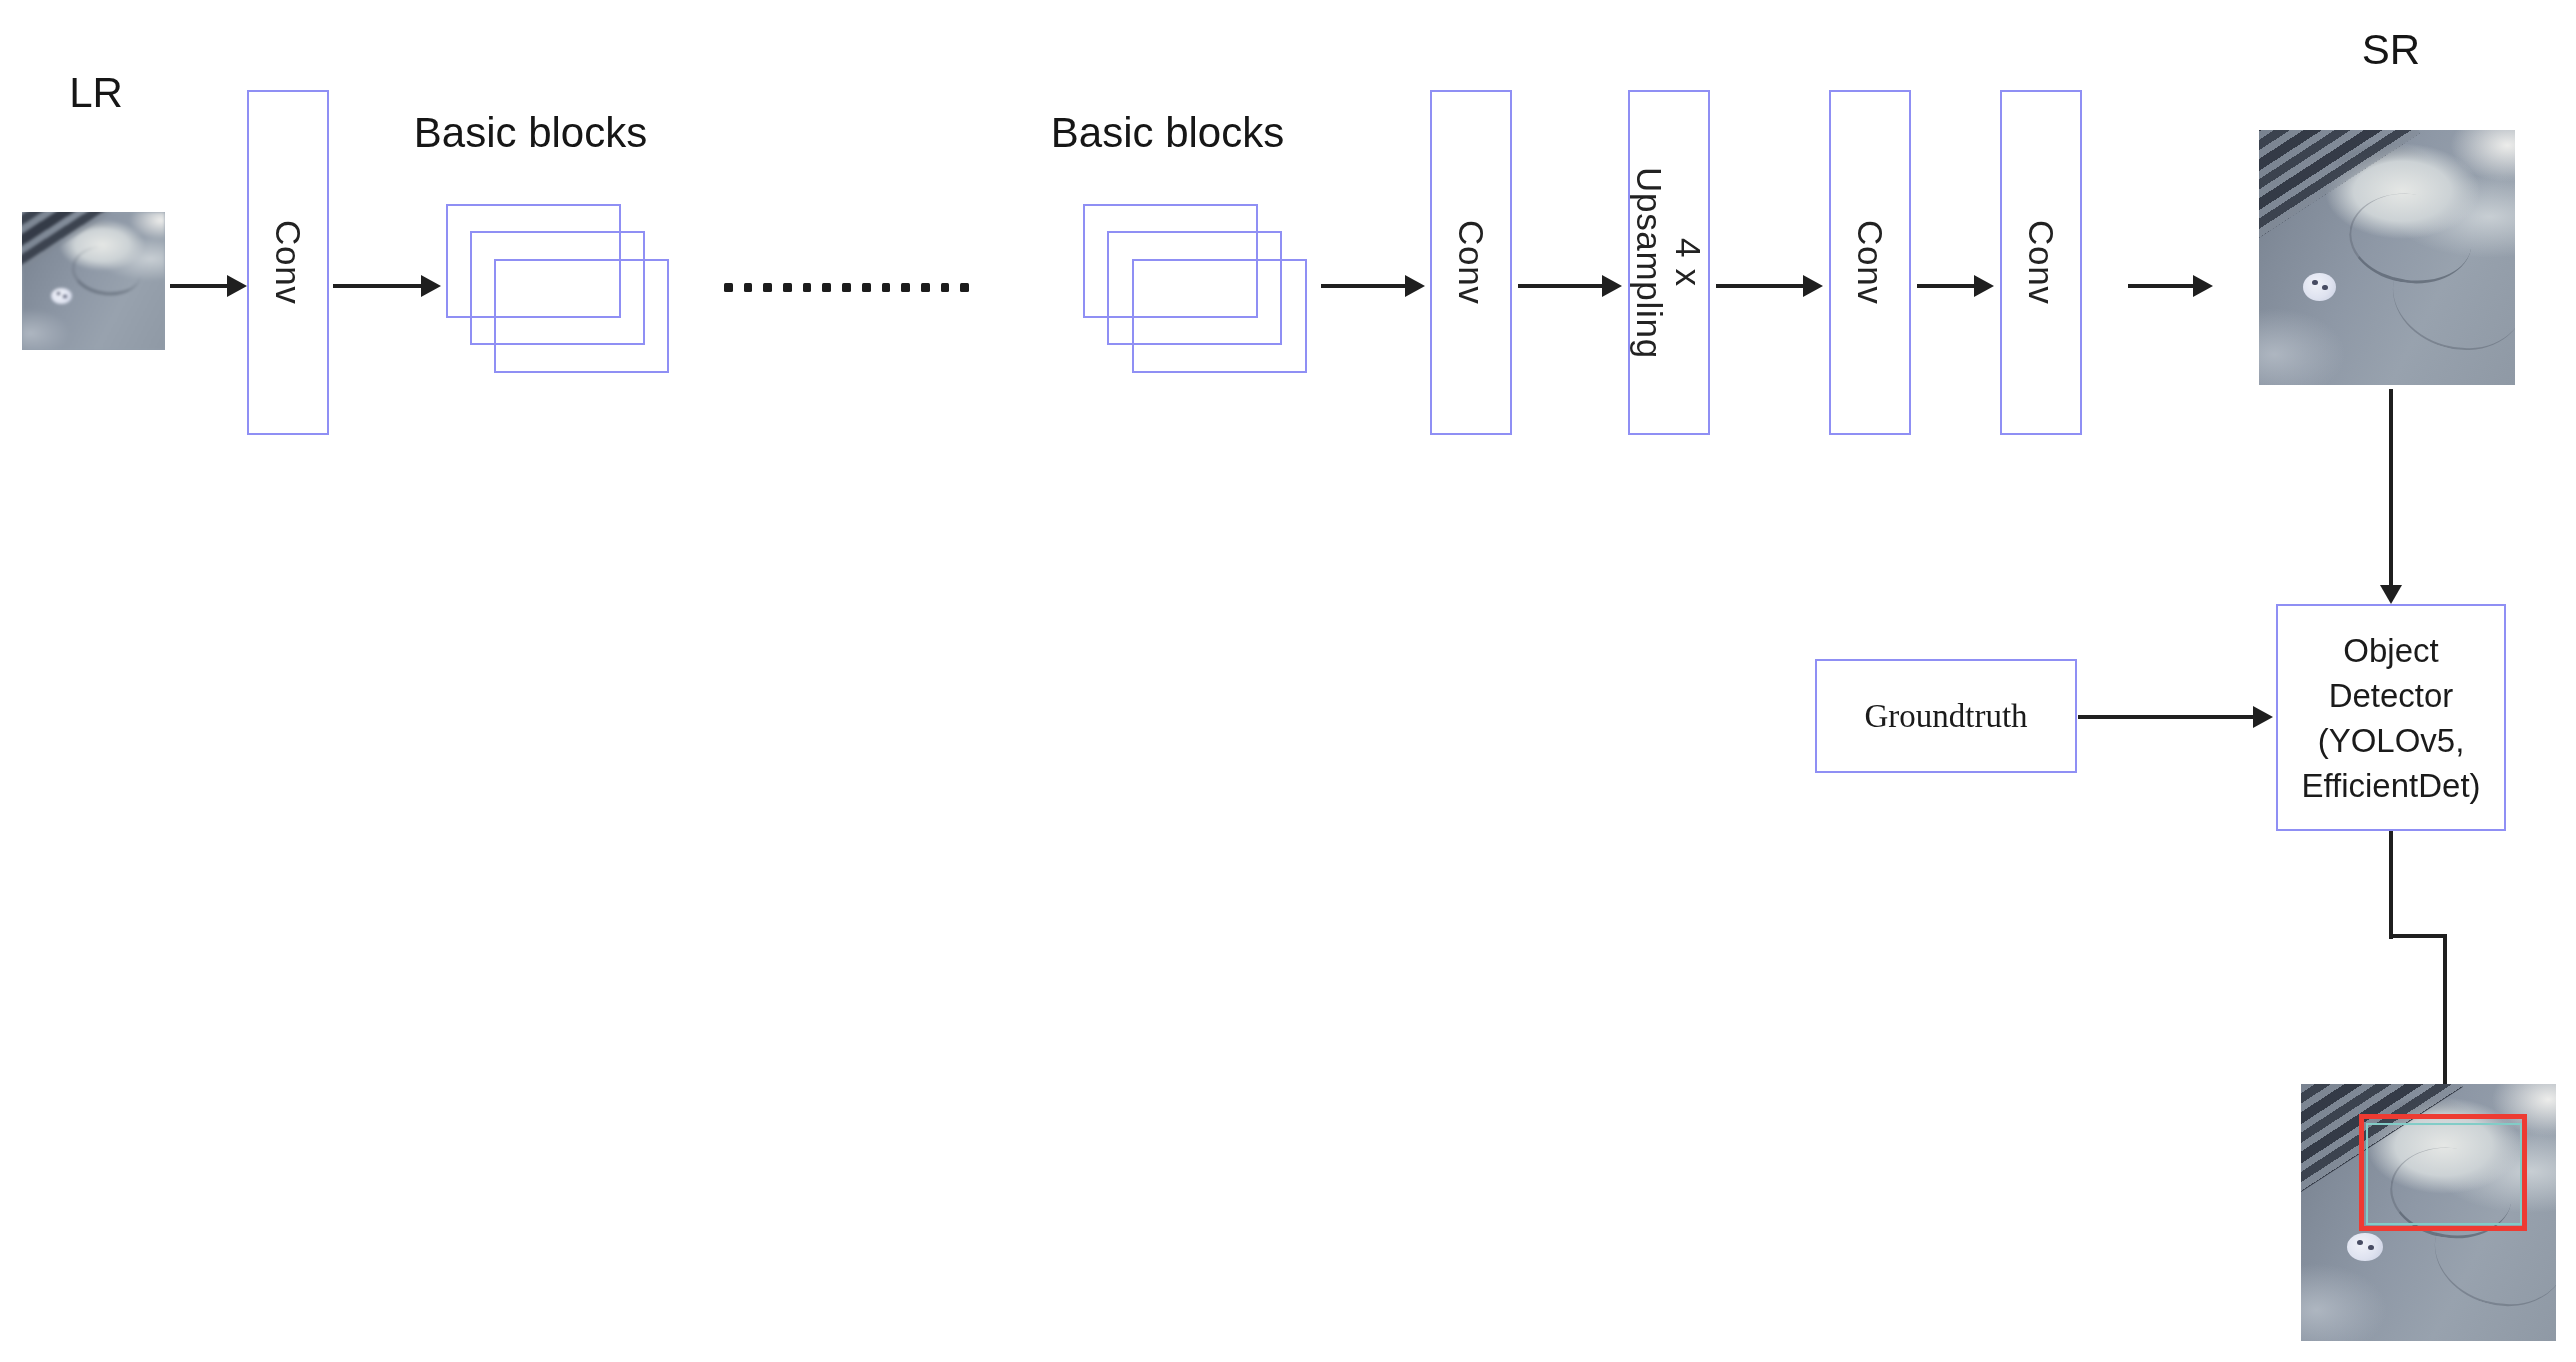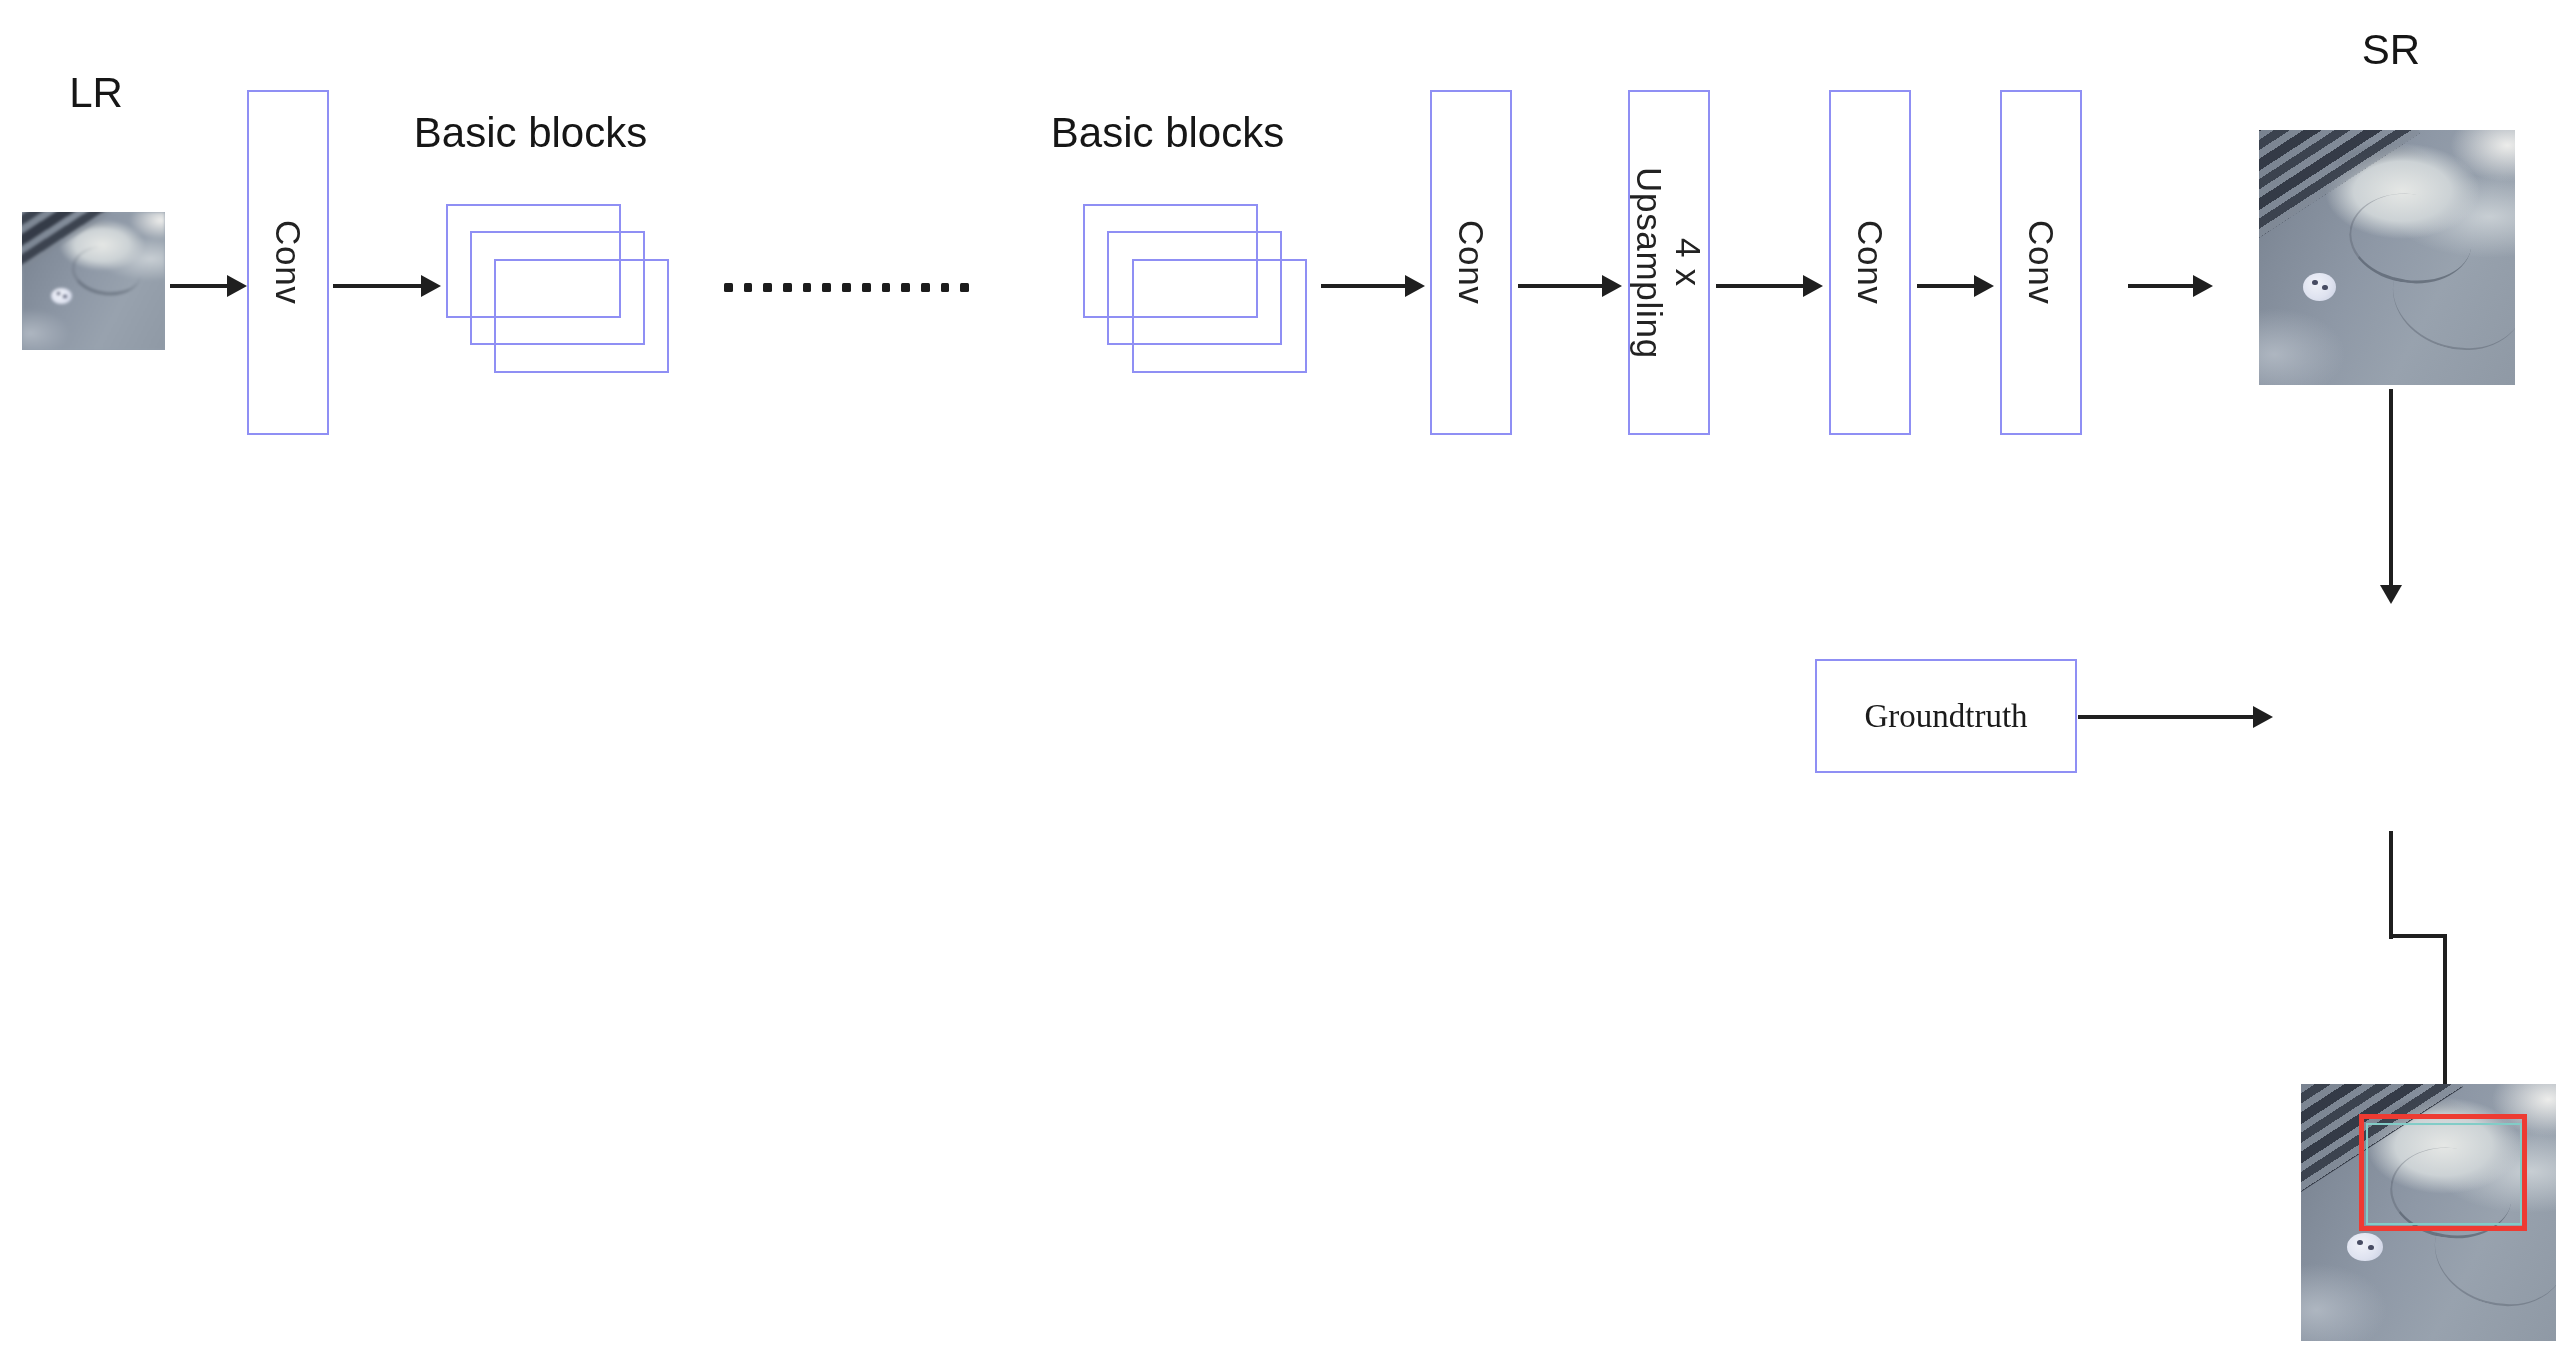--- a/index.html
+++ b/index.html
@@ -179,6 +179,12 @@
 
   <div class="varrow" style="left:2389px;top:389px;height:196px;"></div>
 
+  <div class="node detector">
+    <div>Object</div>
+    <div>Detector</div>
+    <div>(YOLOv5,</div>
+    <div>EfficientDet)</div>
+  </div>
 
   <div class="node groundtruth">
     <div>Groundtruth</div>

